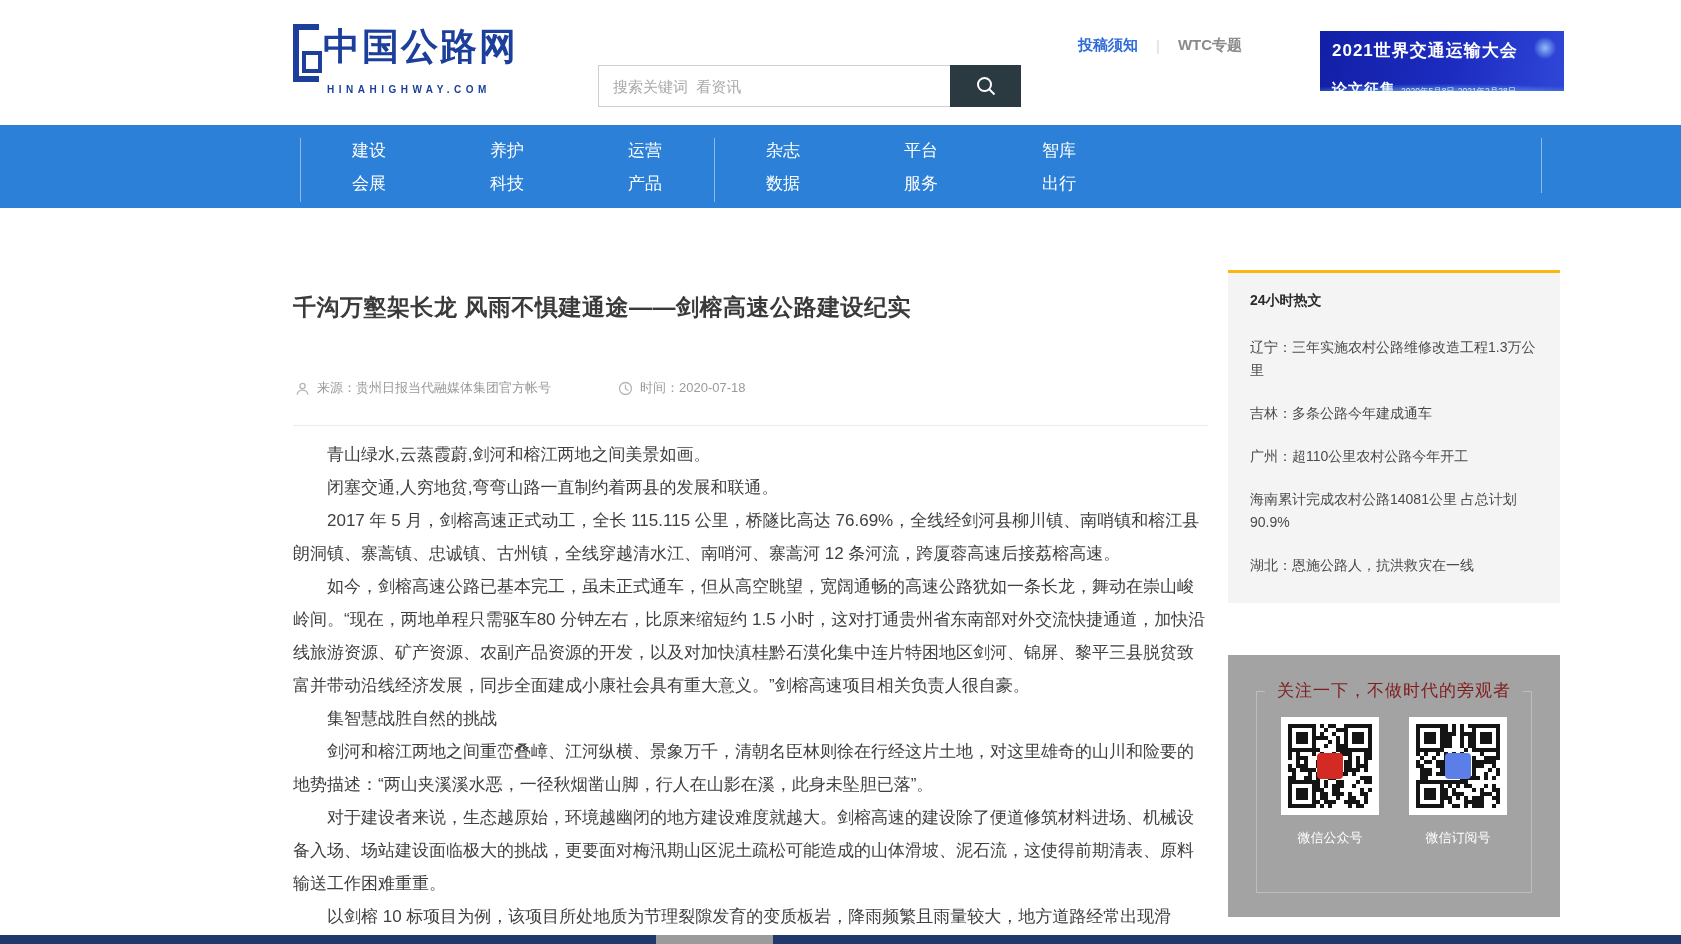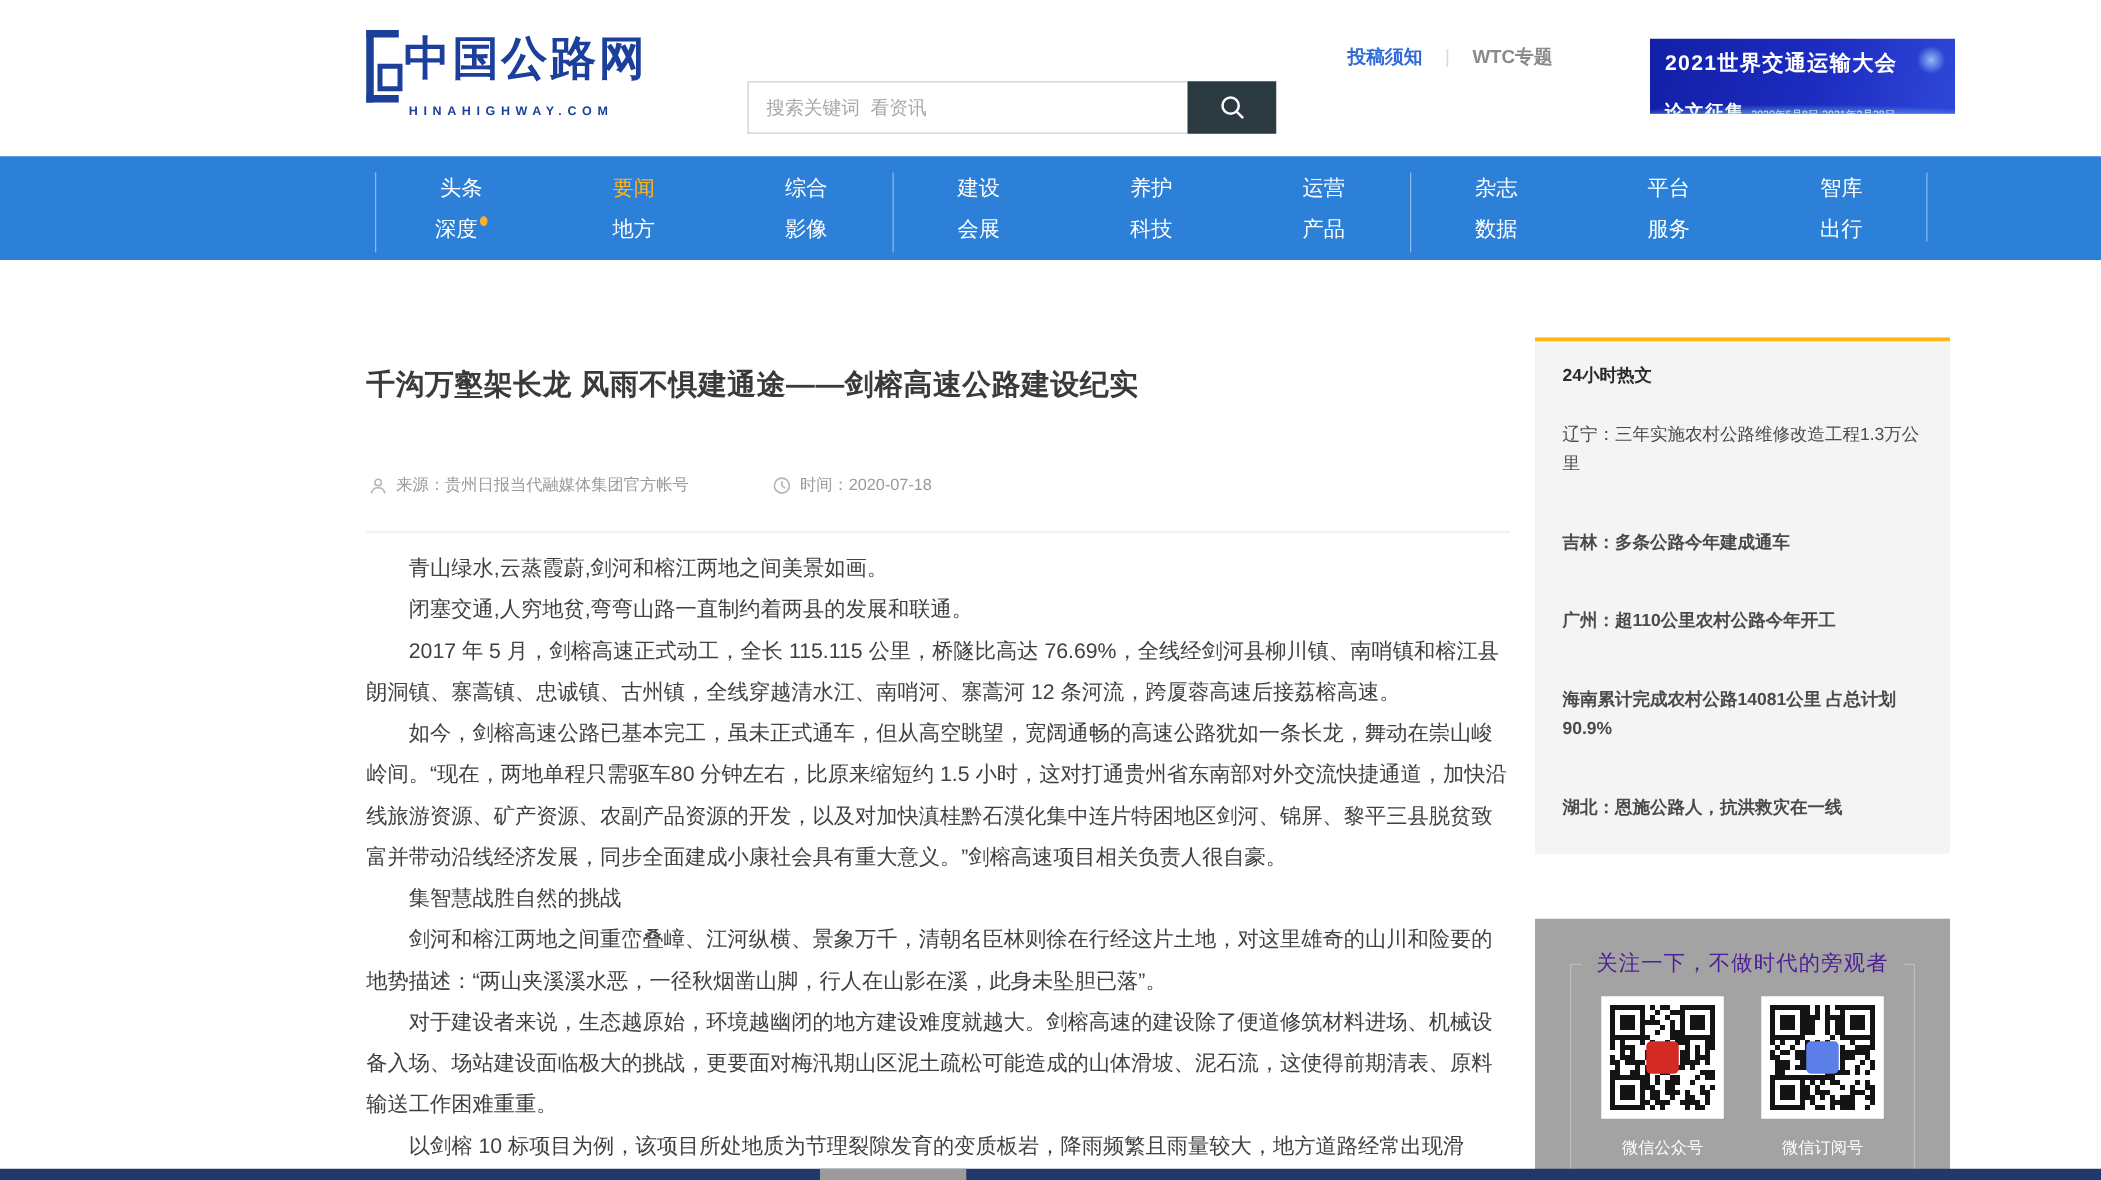--- a/index.html
+++ b/index.html
@@ -132,20 +132,6 @@
 
   <nav class="mainnav">
     <div class="nav-inner">
-      <div class="nav-group">
-        <div class="nav-col">
-          <a class="nav-link">头条</a>
-          <a class="nav-link"><span>深度</span><span class="nav-dot"></span></a>
-        </div>
-        <div class="nav-col">
-          <a class="nav-link active">要闻</a>
-          <a class="nav-link">地方</a>
-        </div>
-        <div class="nav-col">
-          <a class="nav-link">综合</a>
-          <a class="nav-link">影像</a>
-        </div>
-      </div>
       <div class="nav-group">
         <div class="nav-col">
           <a class="nav-link">建设</a>

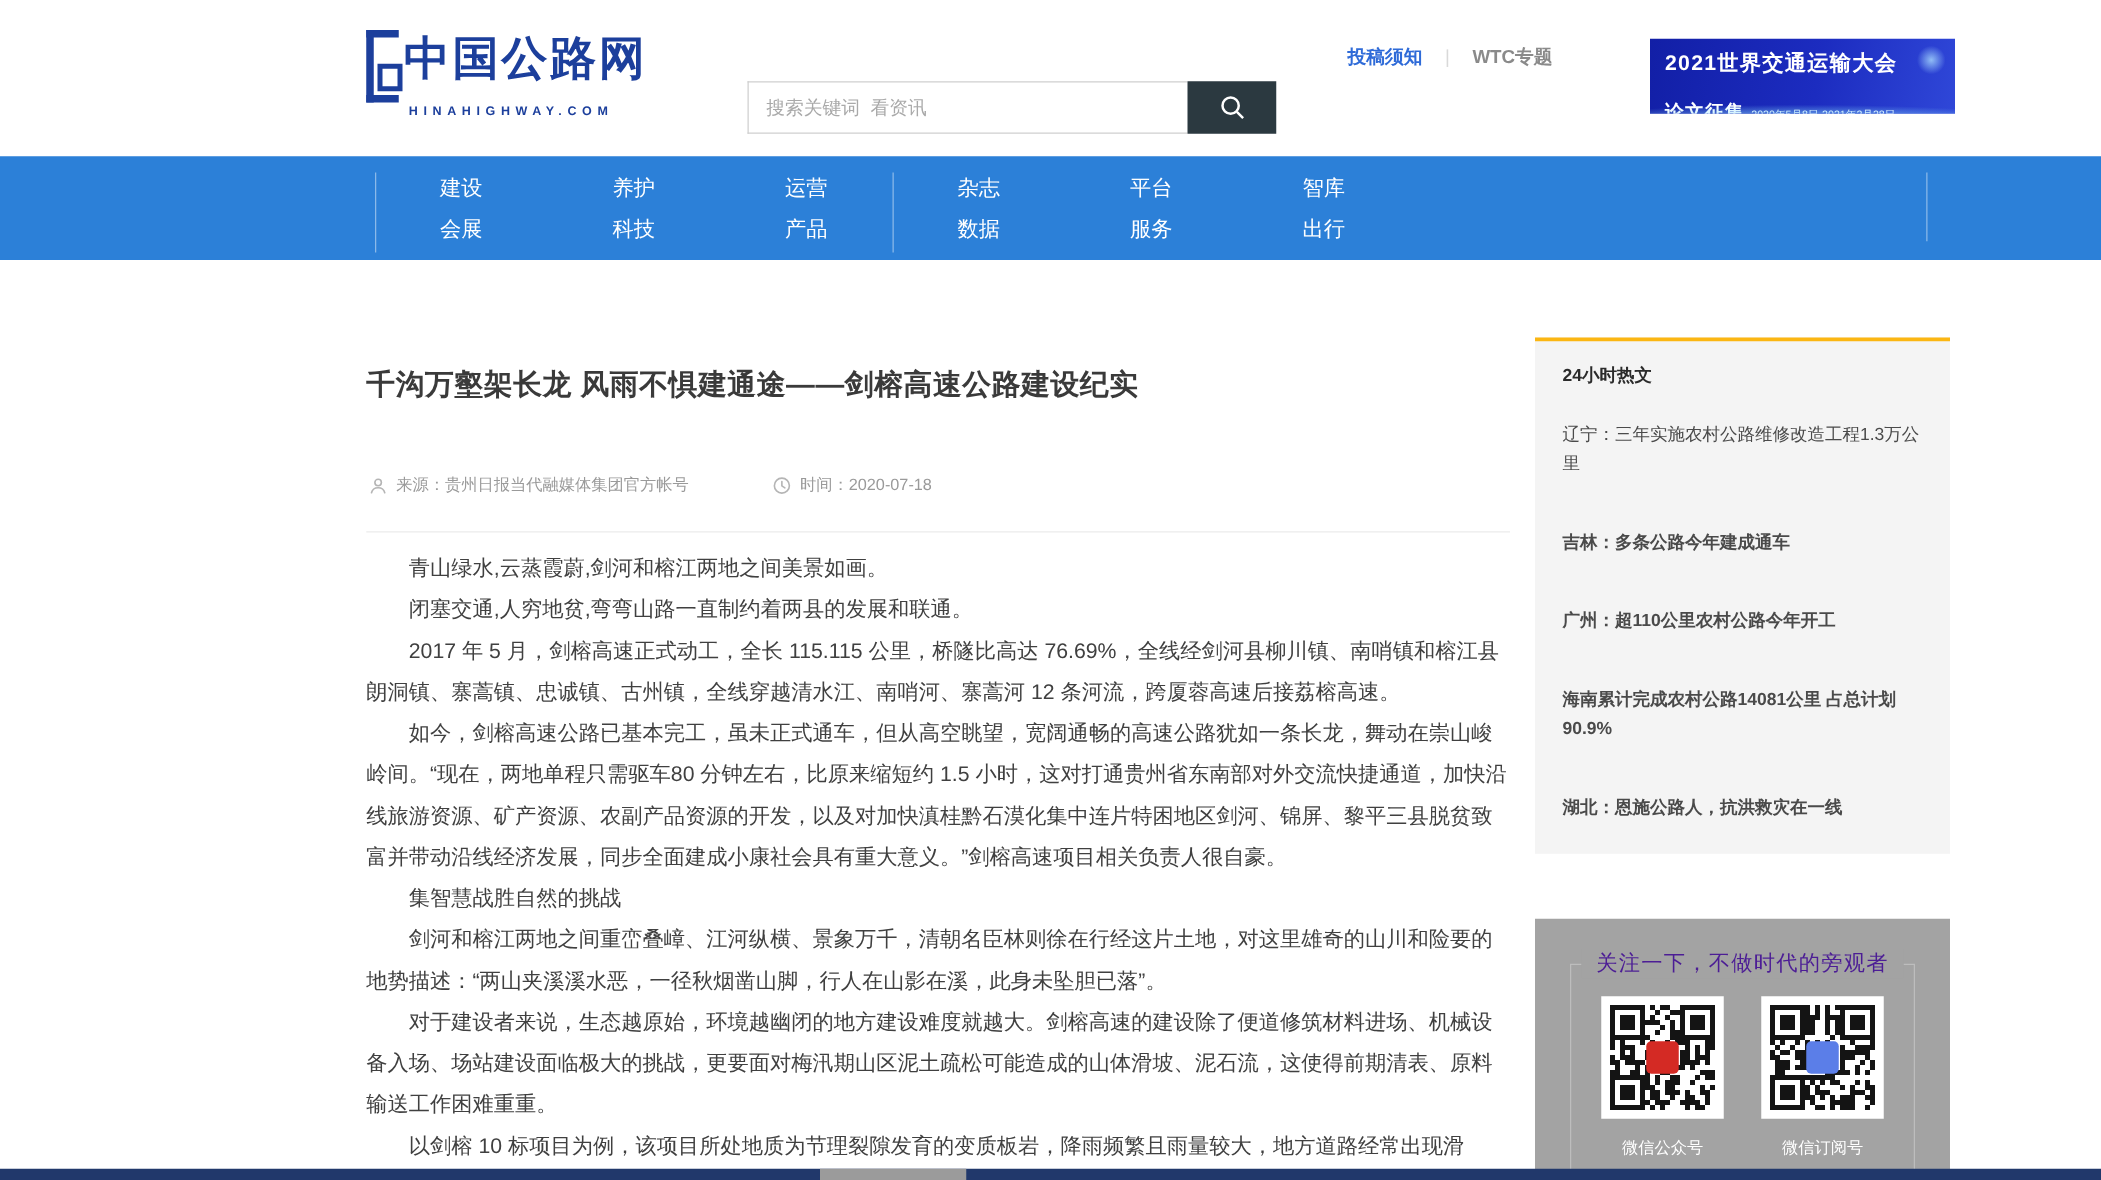--- a/index.html
+++ b/index.html
@@ -73,7 +73,7 @@
   .hot-title { font-size:14px; font-weight:bold; color:#2b2b2b; }
   .hot-list { list-style:none; margin-top:26px; }
   .hot-item { font-size:14px; line-height:23px; color:#4a4a4a; cursor:pointer; }
-  .hot-item + .hot-item { margin-top:40px;font-weight:bold; }
+  .hot-item + .hot-item { margin-top:20px; }
 
   .followbox { position:relative; margin-top:52px; height:262px; background:#a3a3a3; }
   .follow-frame { position:absolute; left:28px; right:28px; top:36px; bottom:24px; border:1px solid #bdbdbd; }

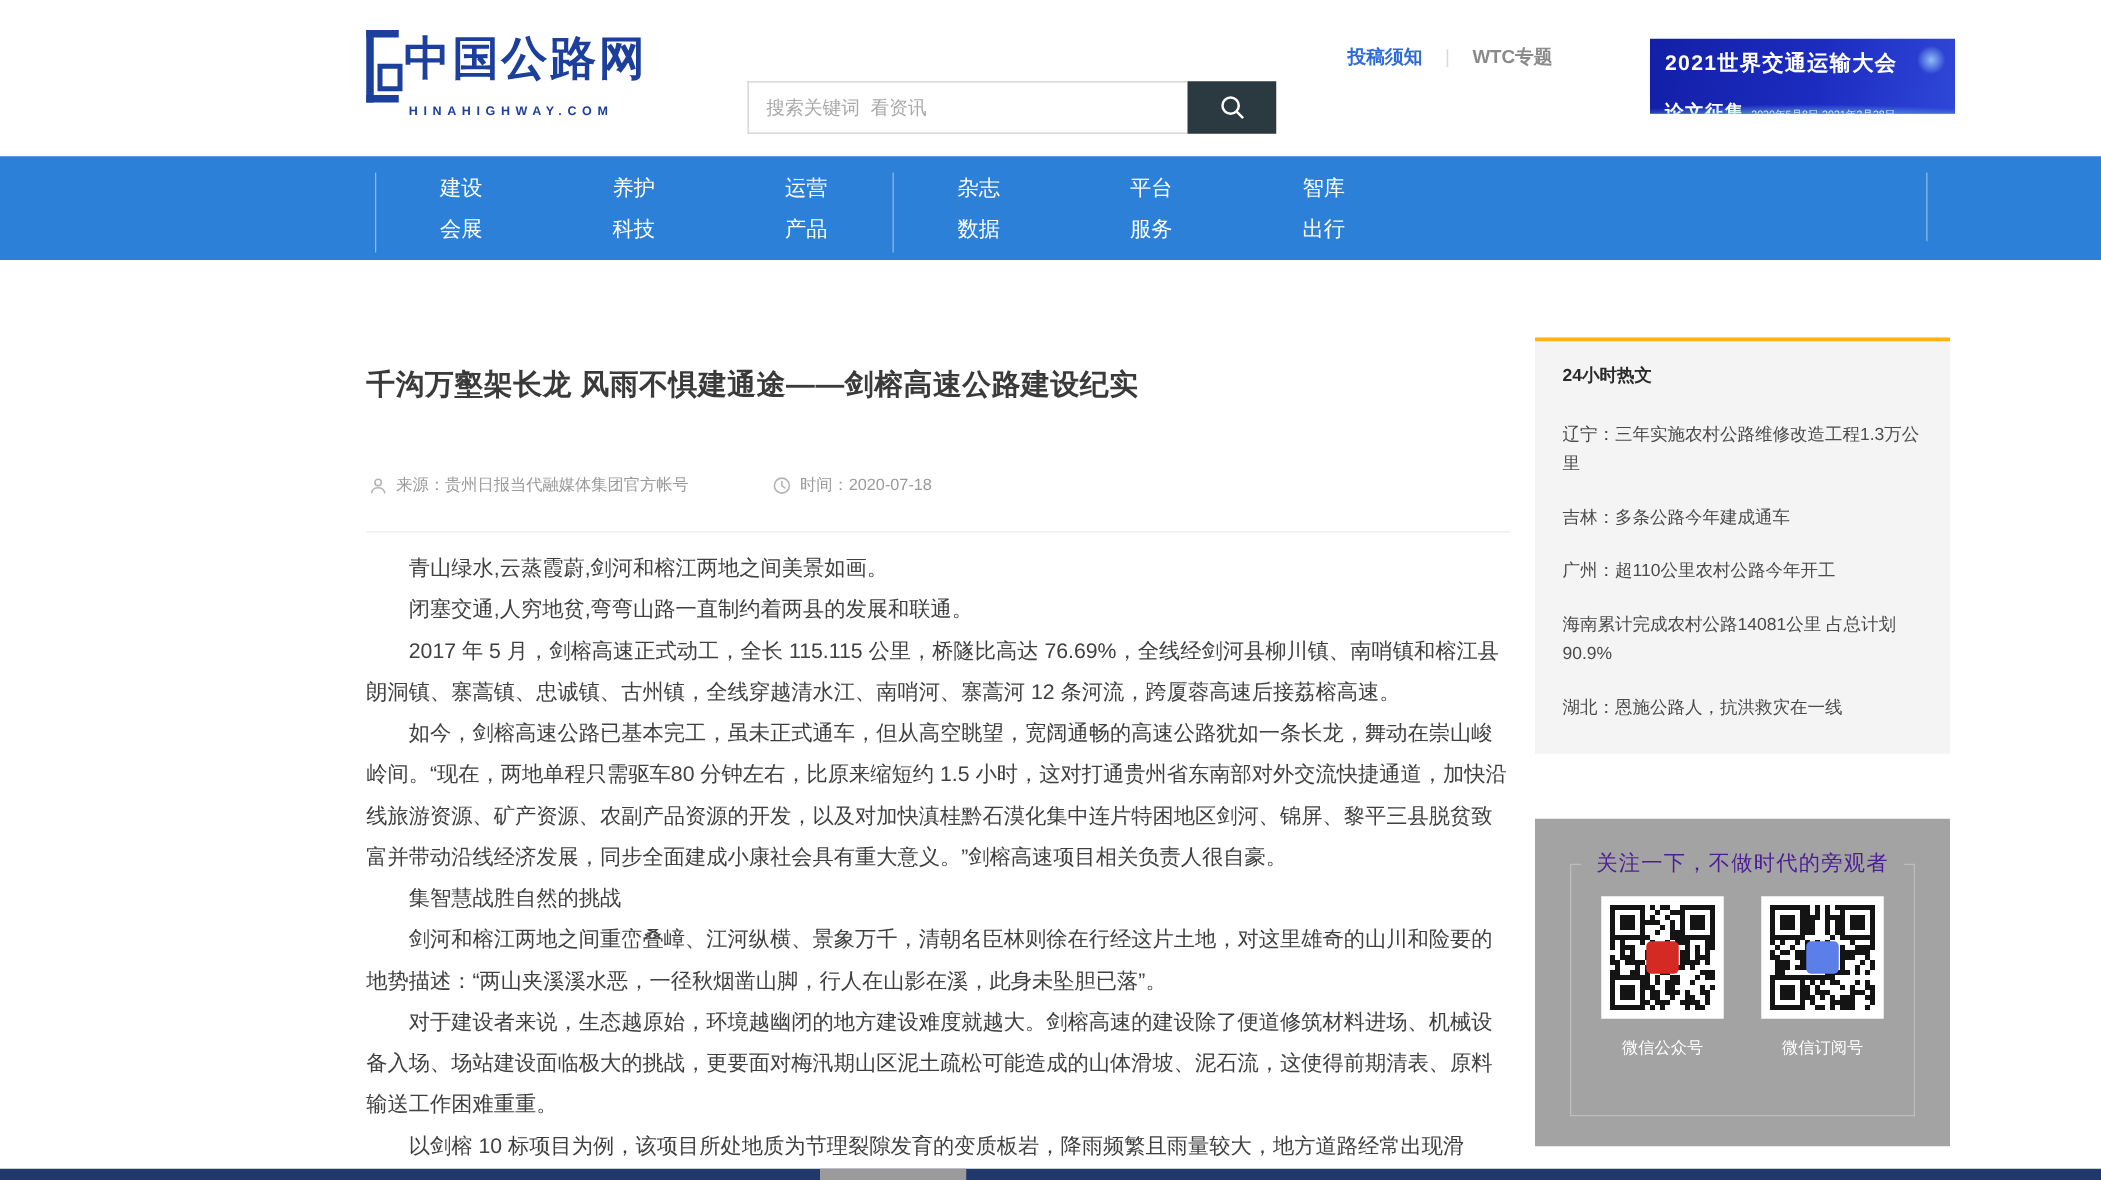--- a/index.html
+++ b/index.html
@@ -78,7 +78,7 @@
   .followbox { position:relative; margin-top:52px; height:262px; background:#a3a3a3; }
   .follow-frame { position:absolute; left:28px; right:28px; top:36px; bottom:24px; border:1px solid #bdbdbd; }
   .follow-title { position:absolute; top:24px; left:50%; transform:translateX(-50%); white-space:nowrap;
-    background:#a3a3a3; padding:0 12px; color:#4c1d95; font-size:17px; line-height:24px; letter-spacing:1px;text-align:center; }
+    background:#a3a3a3; padding:0 12px; color:#7f1d1d; font-size:17px; line-height:24px; letter-spacing:1px;text-align:center; }
   .qr-row { position:absolute; left:0; right:0; top:62px; display:flex; justify-content:center; gap:30px; }
   .qr-item { width:98px; text-align:center; }
   .qr-box { width:98px; height:98px; background:#fff; display:flex; align-items:center; justify-content:center; }

